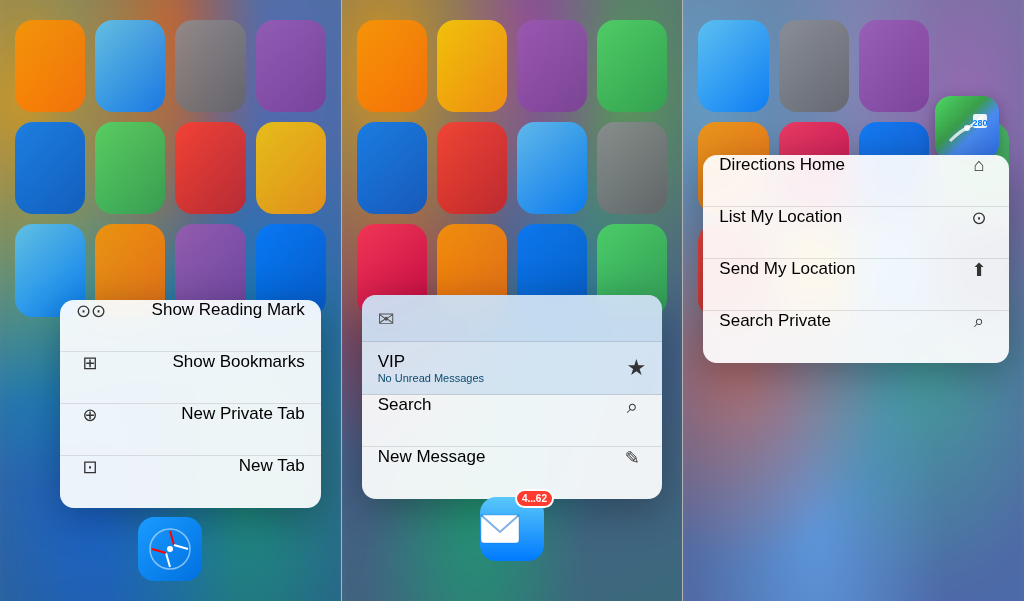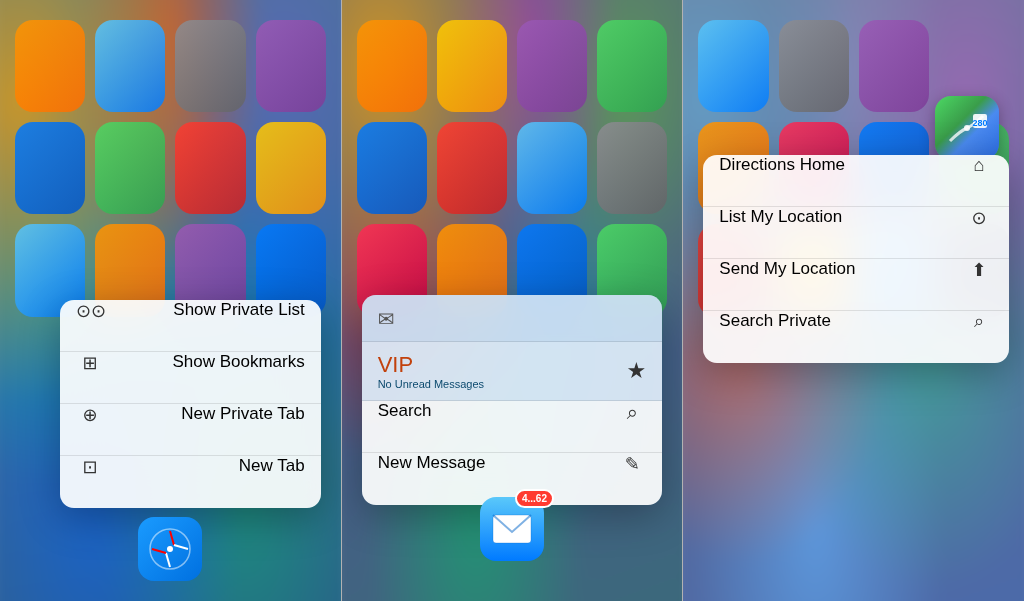--- a/index.html
+++ b/index.html
@@ -288,7 +288,7 @@
   <div class="context-menu">
     <div class="menu-item">
       <span class="menu-item-icon">⊙⊙</span>
-      <span class="menu-item-text">Show Private List</span>
+      <span class="menu-item-text">Show Reading Mark</span>
     </div>
     <div class="menu-item">
       <span class="menu-item-icon">⊞</span>

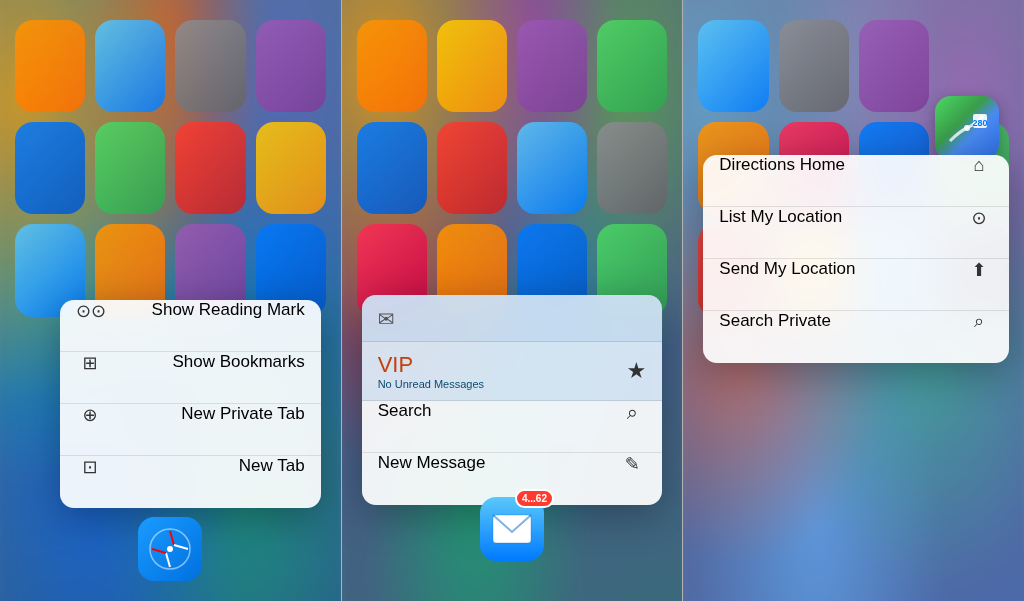--- a/index.html
+++ b/index.html
@@ -234,9 +234,9 @@
     }
 
     .vip-text-group .vip-title {
-      font-size: 22px;
+      font-size: 17px;
       font-weight: 500;
-      color: #c2410c;
+      color: #000000;
     }
 
     .vip-text-group .vip-subtitle {

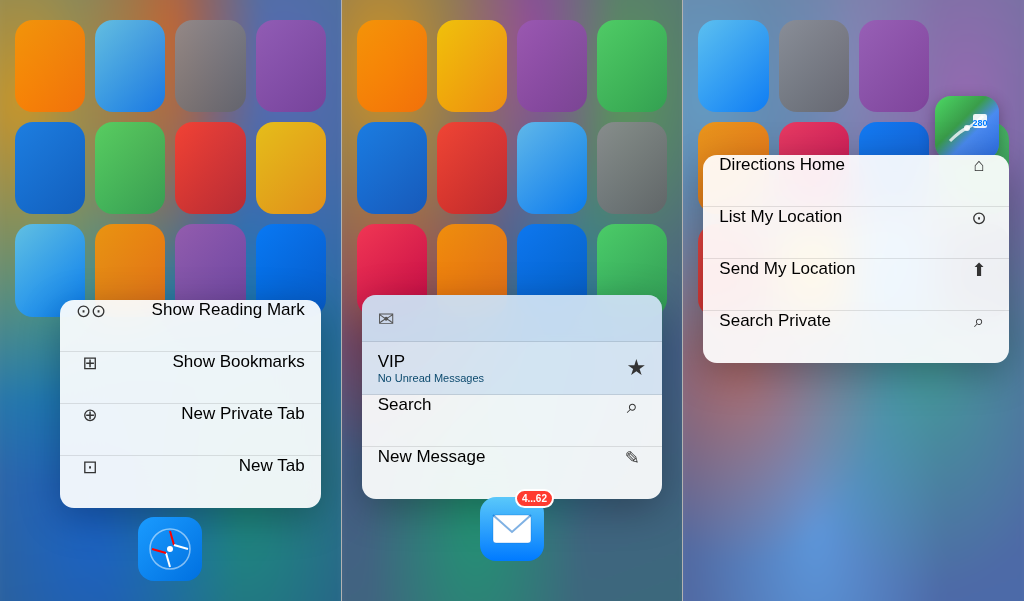--- a/index.html
+++ b/index.html
@@ -362,7 +362,7 @@
   </div>
 
   <div style="position:absolute;bottom:20px;left:50%;transform:translateX(-50%);">
-    <div class="mail-icon-wrapper" style="position:relative;width:64px;height:64px;border-radius:16px;background:linear-gradient(180deg,#5ac8fa 0%,#007aff 100%);display:flex;align-items:center;justify-content:center;">
+    <div class="mail-icon-wrapper" style="position:relative;width:64px;height:64px;border-radius:16px;background:linear-gradient(180deg,#5ac8fa 0%,#007aff 100%);display:flex;align-items:center;justify-content:flex-start;">
       <svg width="40" height="30" viewBox="0 0 40 30">
         <rect x="1" y="1" width="38" height="28" rx="3" fill="white" stroke="rgba(0,100,200,0.3)" stroke-width="1"></rect>
         <polyline points="1,1 20,18 39,1" fill="none" stroke="rgba(0,100,200,0.5)" stroke-width="2"></polyline>

